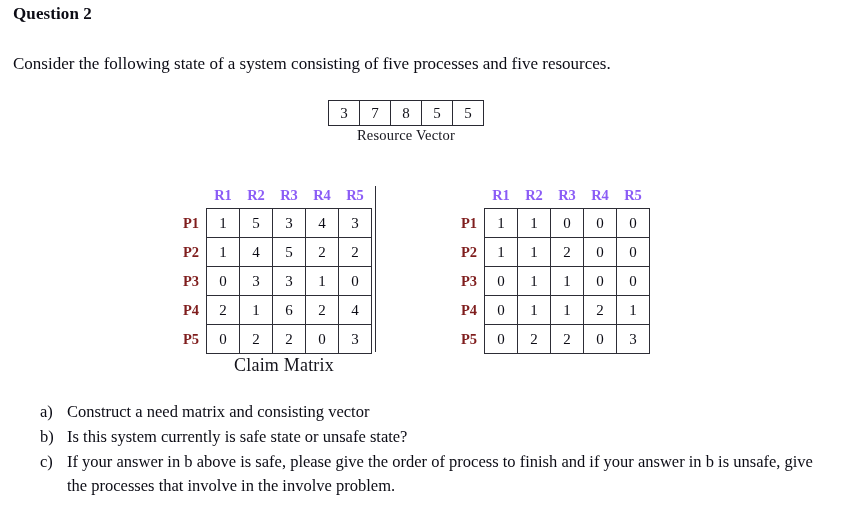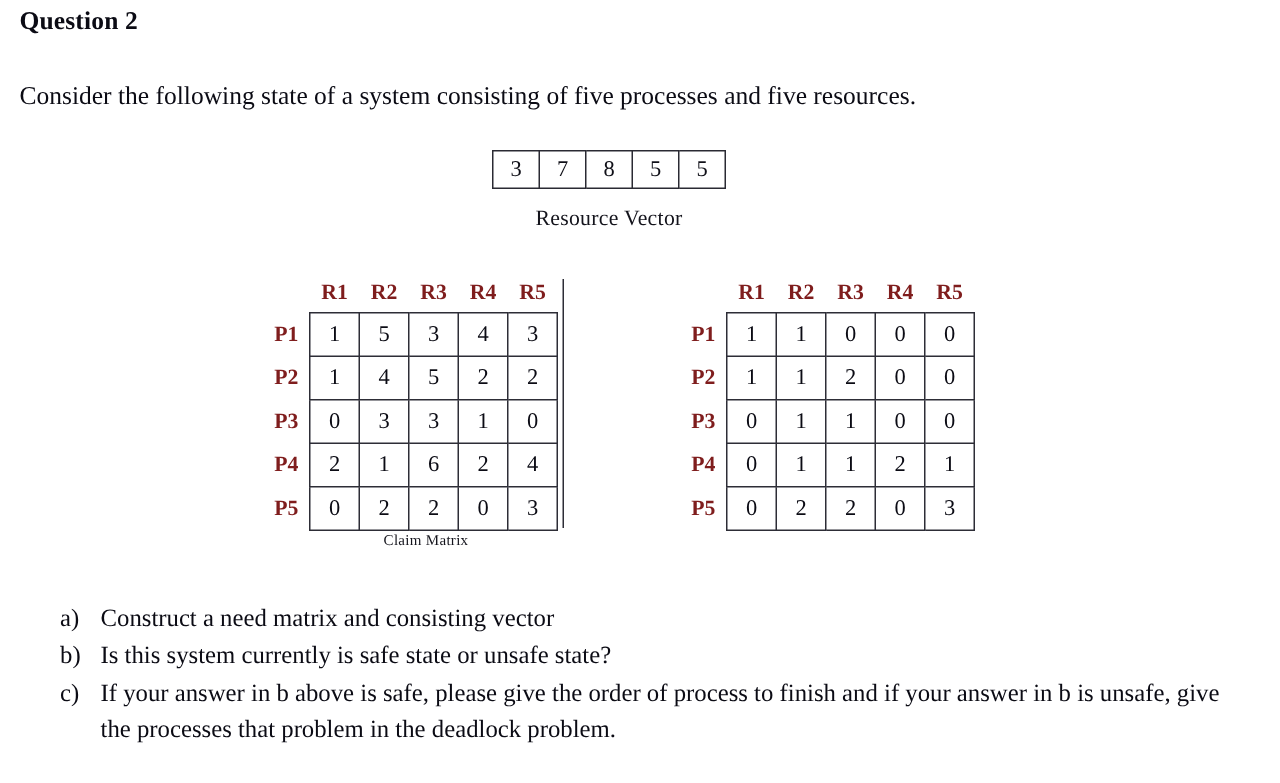--- a/index.html
+++ b/index.html
@@ -60,7 +60,7 @@
   .caption {
     text-align: center;
     font-size: 14.5px;
-    margin-top: 12px;
+    margin-top: 1px;
     letter-spacing: 0.2px;
     color: #14141c;
   }

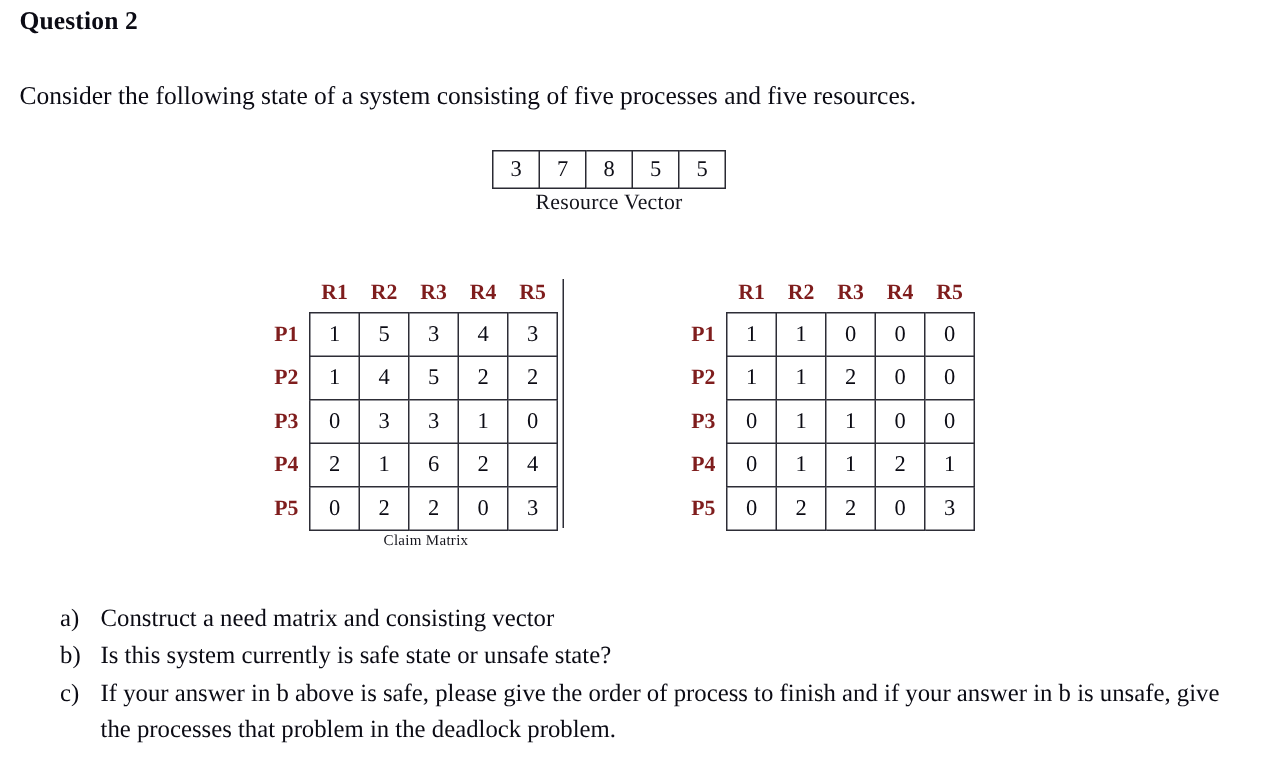--- a/index.html
+++ b/index.html
@@ -89,7 +89,7 @@
     font-size: 14.5px;
     text-align: center;
     padding: 0 0 3px 0;
-    color: #7f1d1d;
+    color: #8b5cf6;
     margin-left: 23px;
   }
   table.matrix th.rowhead {

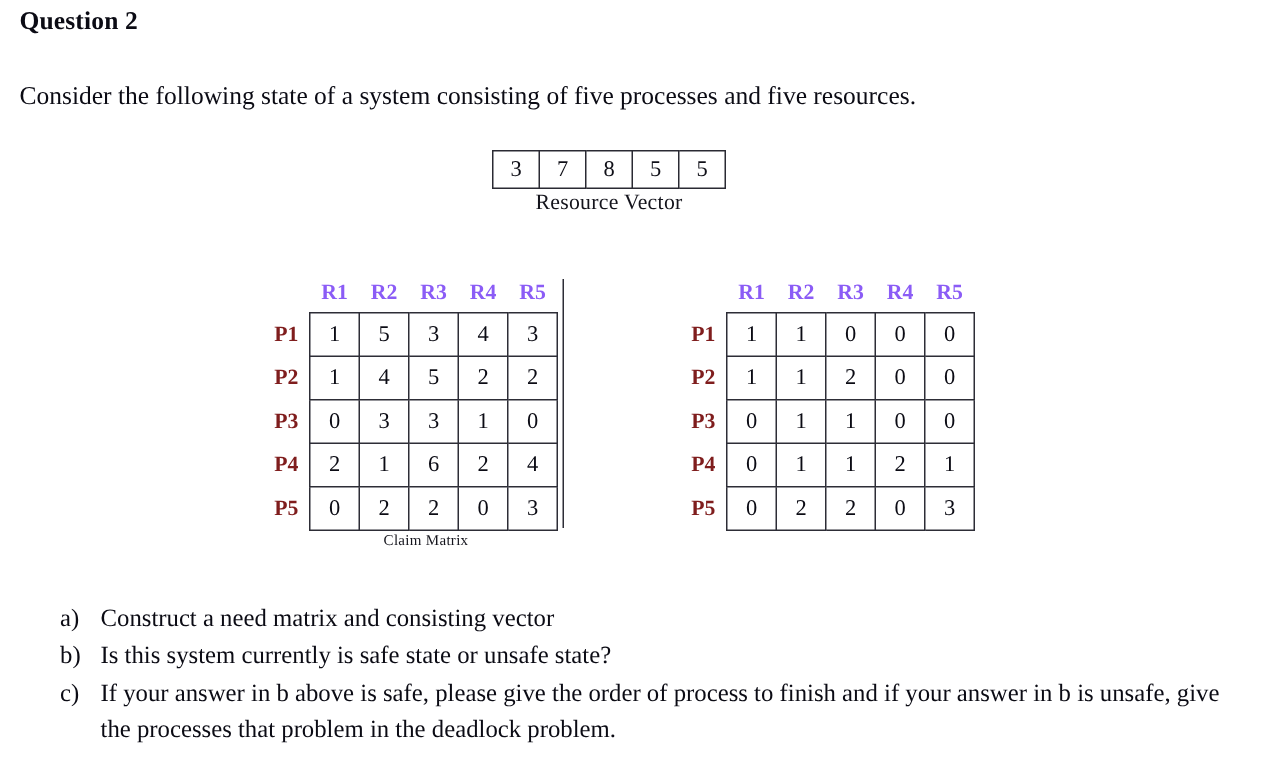--- a/index.html
+++ b/index.html
@@ -121,7 +121,7 @@
     height: 166px;
   }
   .mat-caption {
-    font-size: 10px;
+    font-size: 18px;
     text-align: center;
     margin-top: 1px;
     letter-spacing: 0.2px;

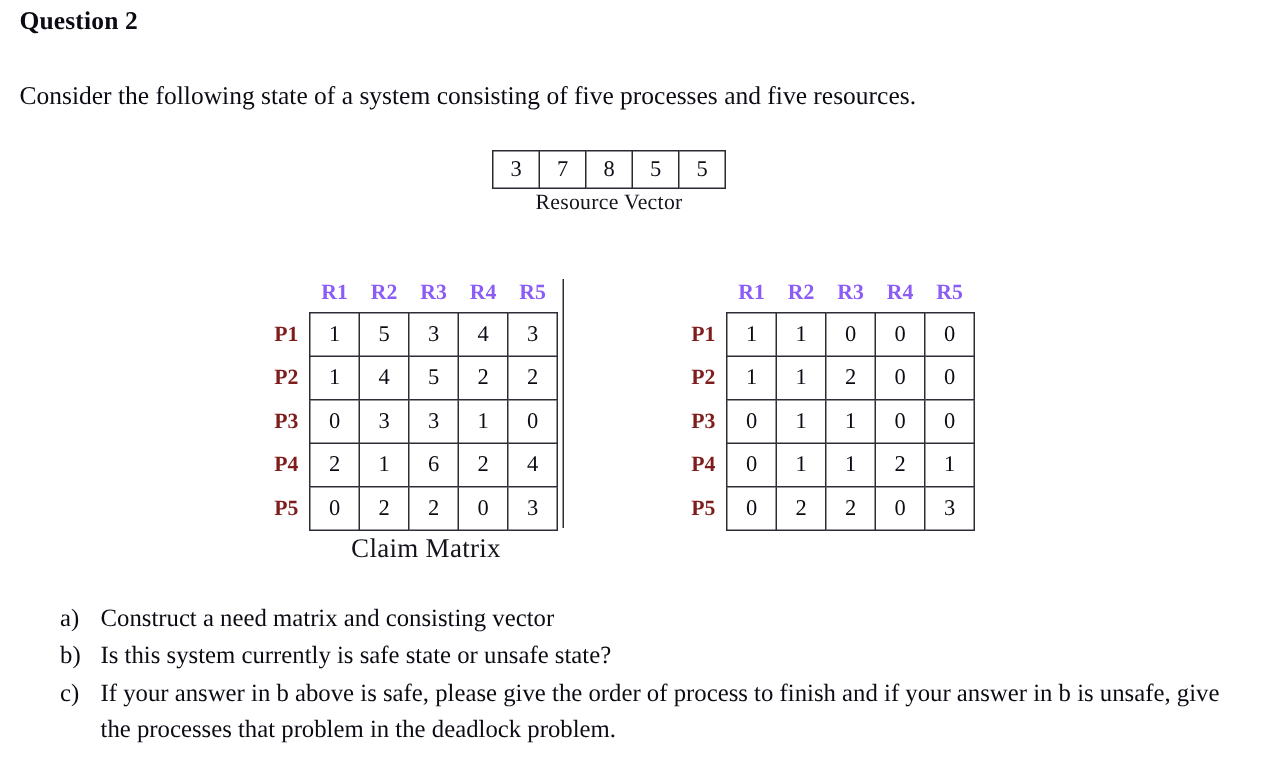--- a/index.html
+++ b/index.html
@@ -302,7 +302,7 @@
   </div>
   <div class="qitem">
     <span class="qmark">c)</span>
-    <span class="qtext">If your answer in b above is safe, please give the order of process to finish and if your answer in b is unsafe, give the processes that problem in the deadlock problem.</span>
+    <span class="qtext">If your answer in b above is safe, please give the order of process to finish and if your answer in b is unsafe, give the processes that involve in the involve problem.</span>
   </div>
 </div>
 

